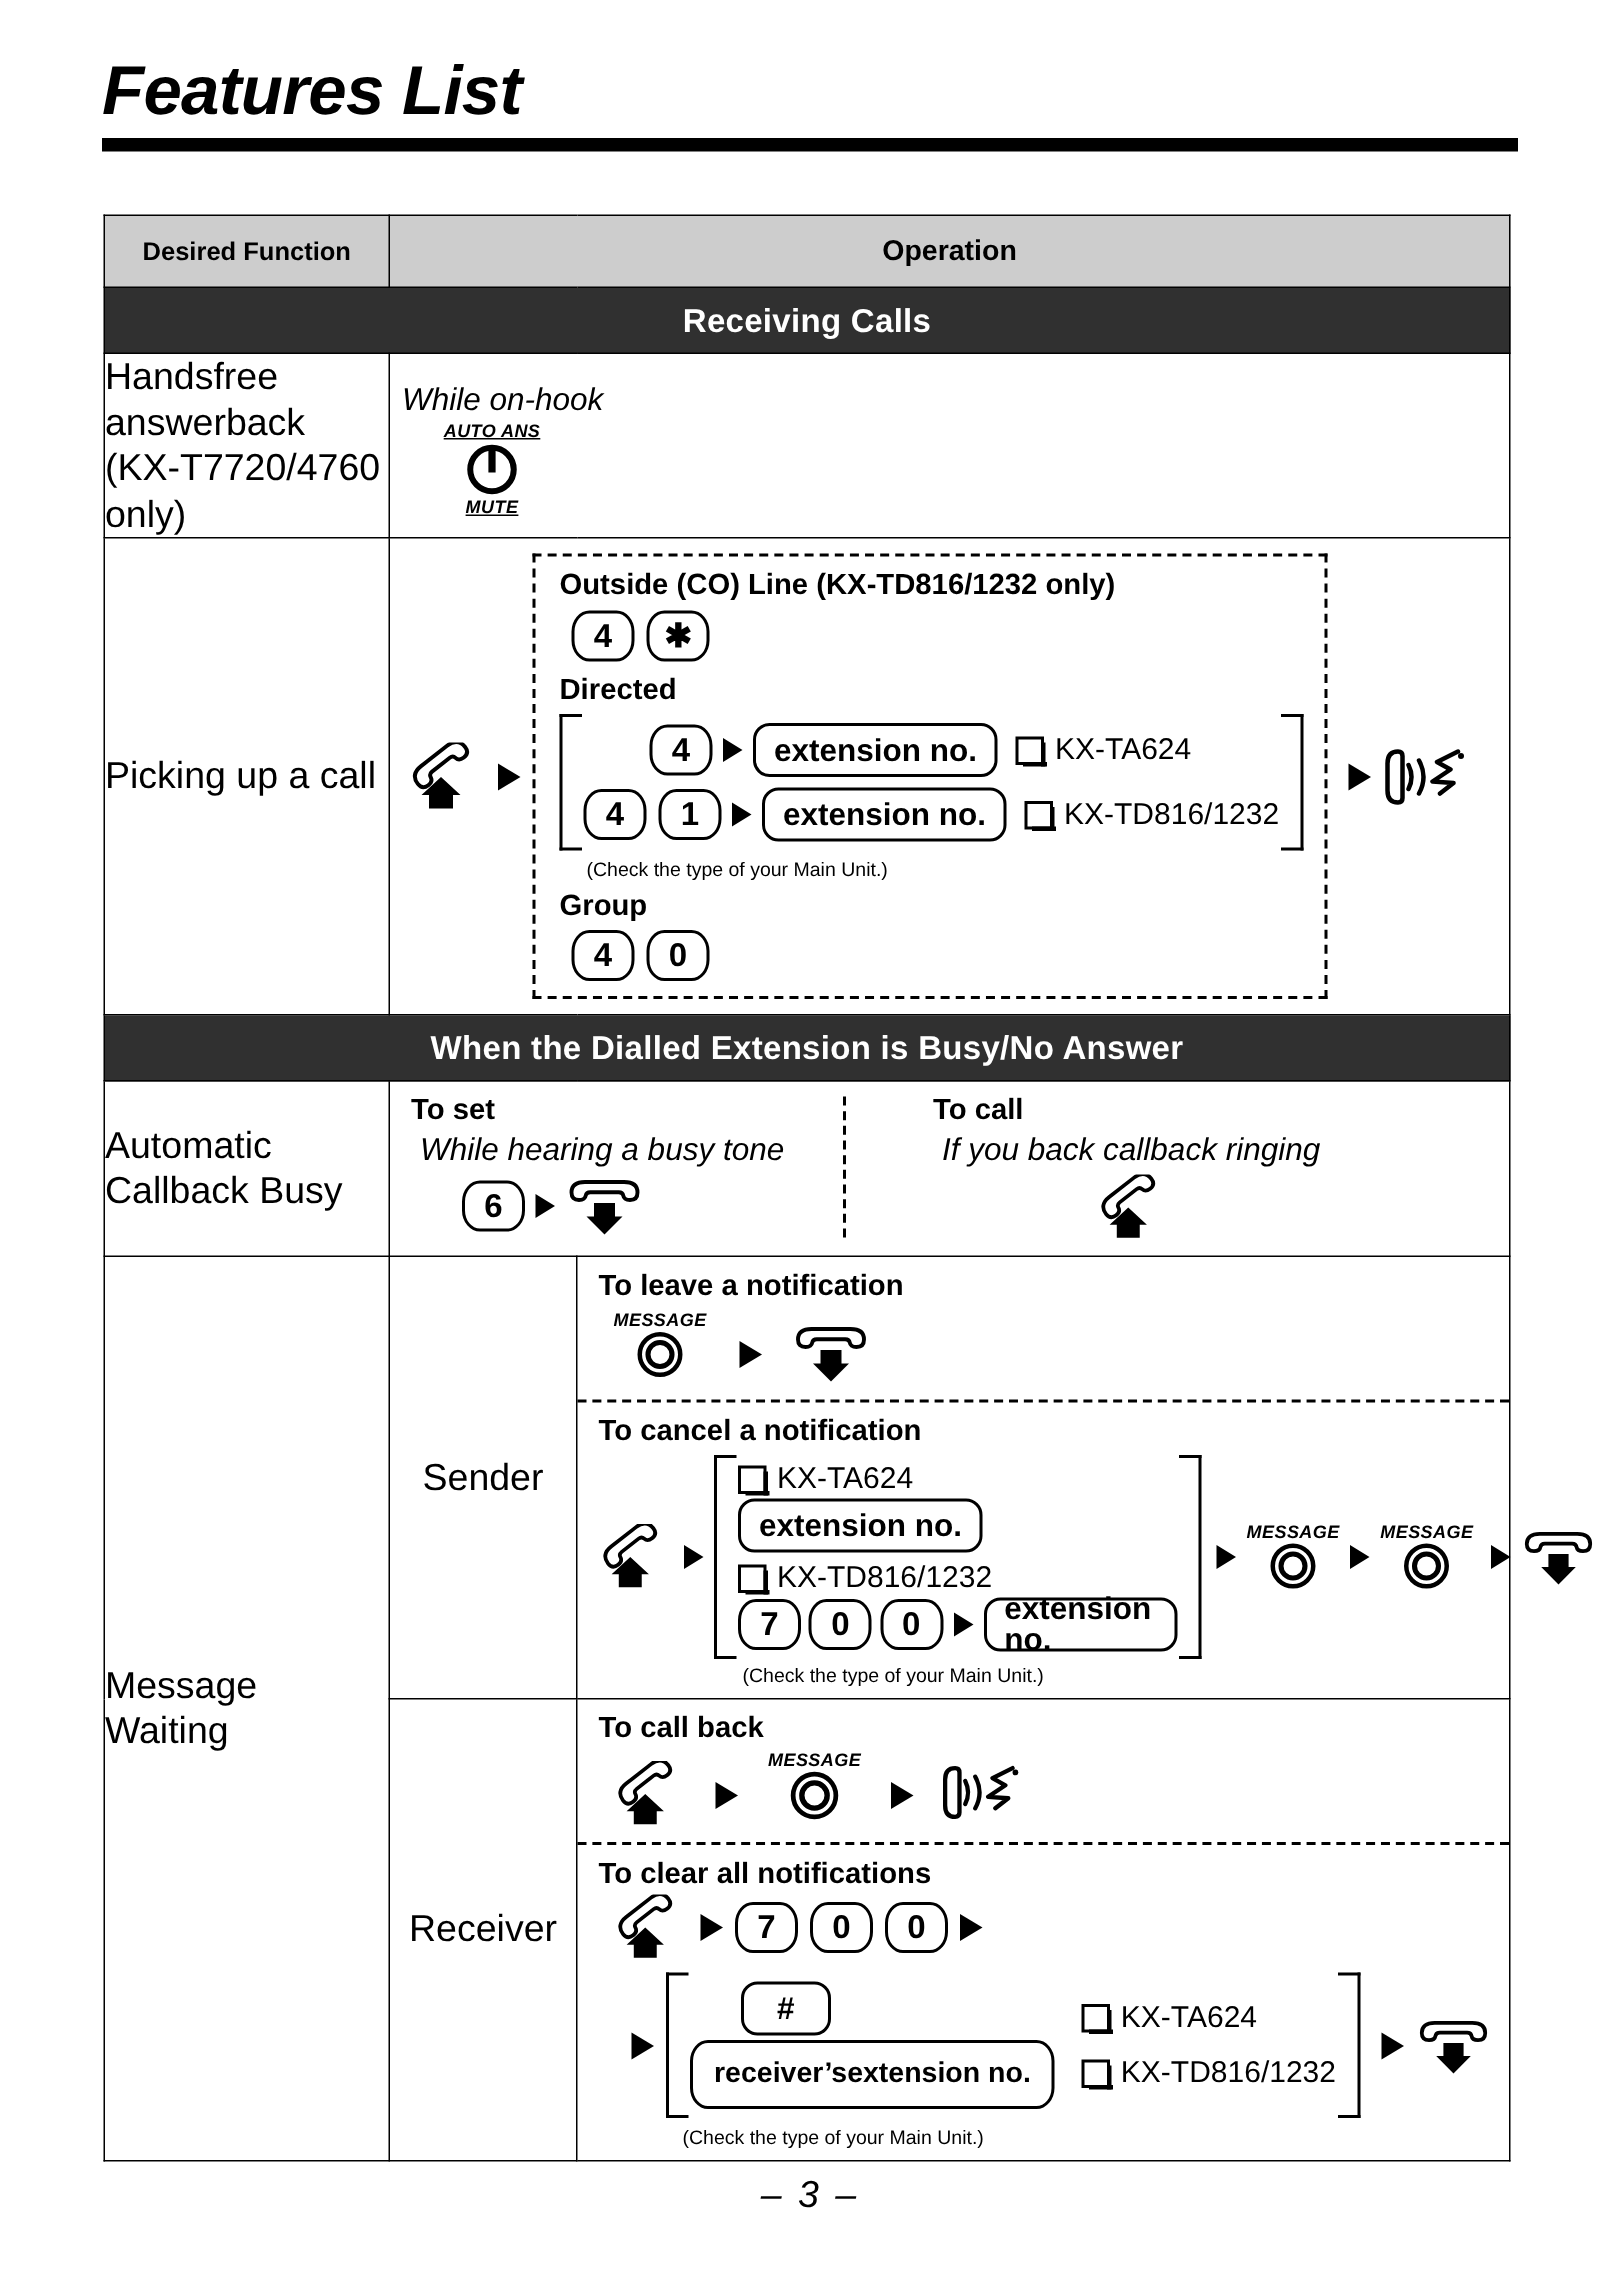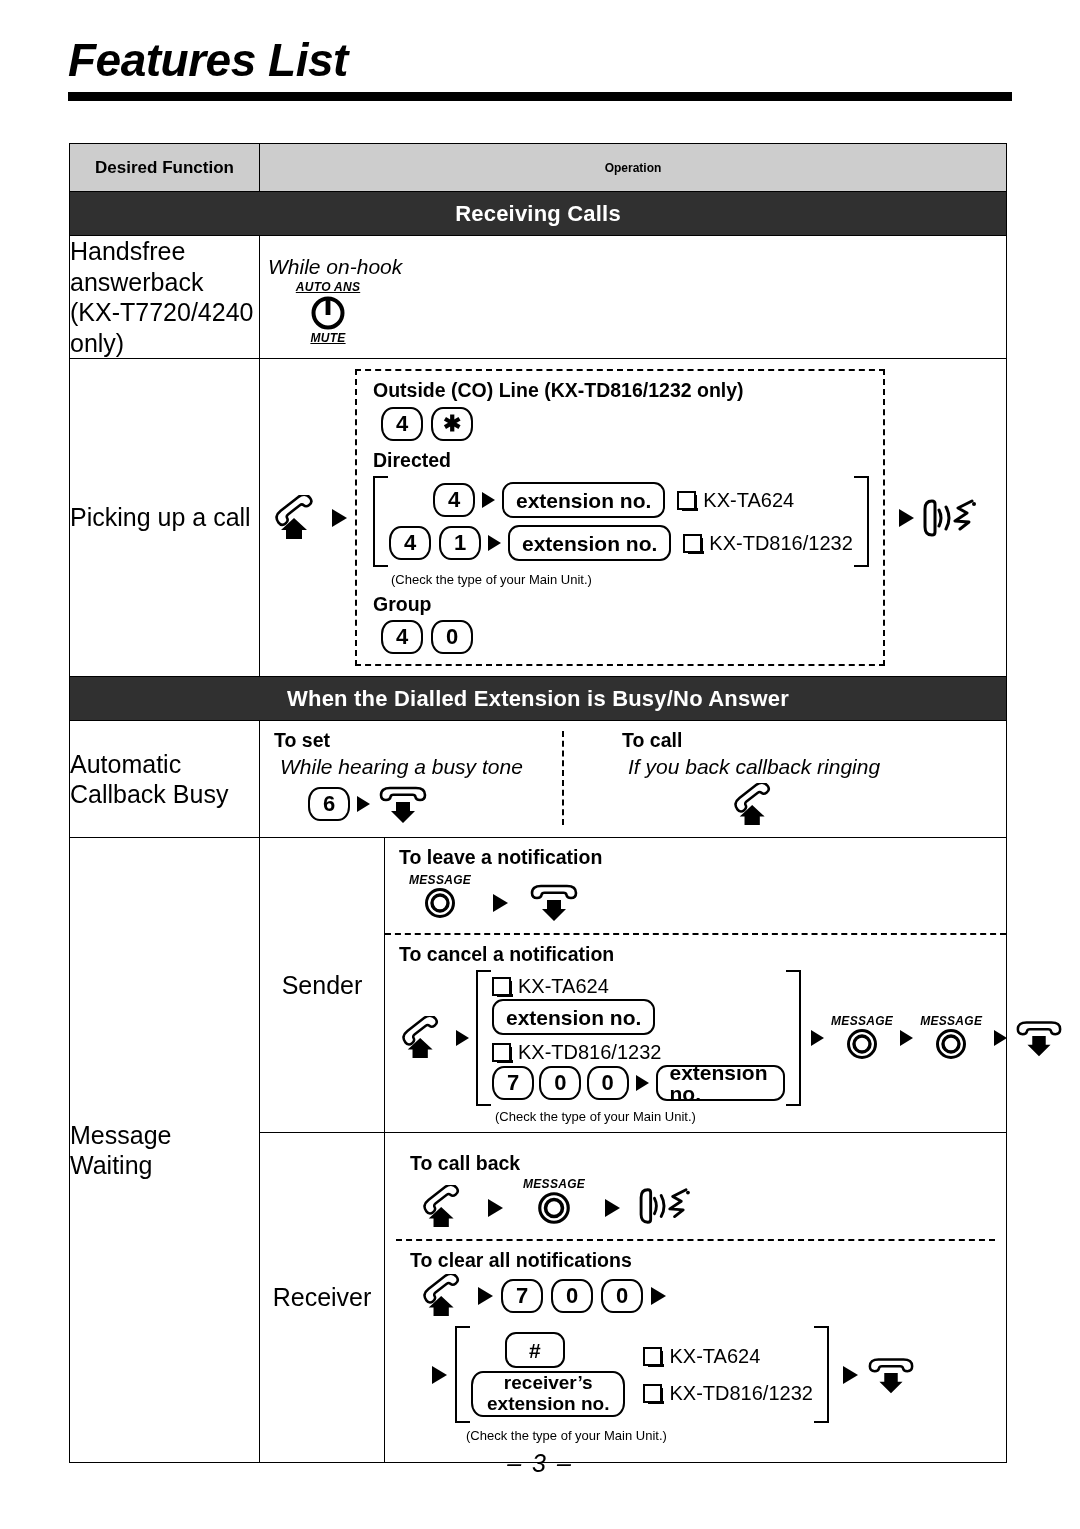--- a/index.html
+++ b/index.html
@@ -27,7 +27,7 @@
   .tbl td{
     border:1.5px solid #000;vertical-align:middle;padding:0;
   }
-  .hdr-grey{background:#cdcdcd;font-weight:bold;text-align:center;height:47px;font-size:12px;}
+  .hdr-grey{background:#cdcdcd;font-weight:bold;text-align:center;height:47px;font-size:19px;}
   .hdr-grey.left{font-size:17px;}
   .band{
     background:#303030;color:#fff;font-weight:bold;text-align:center;

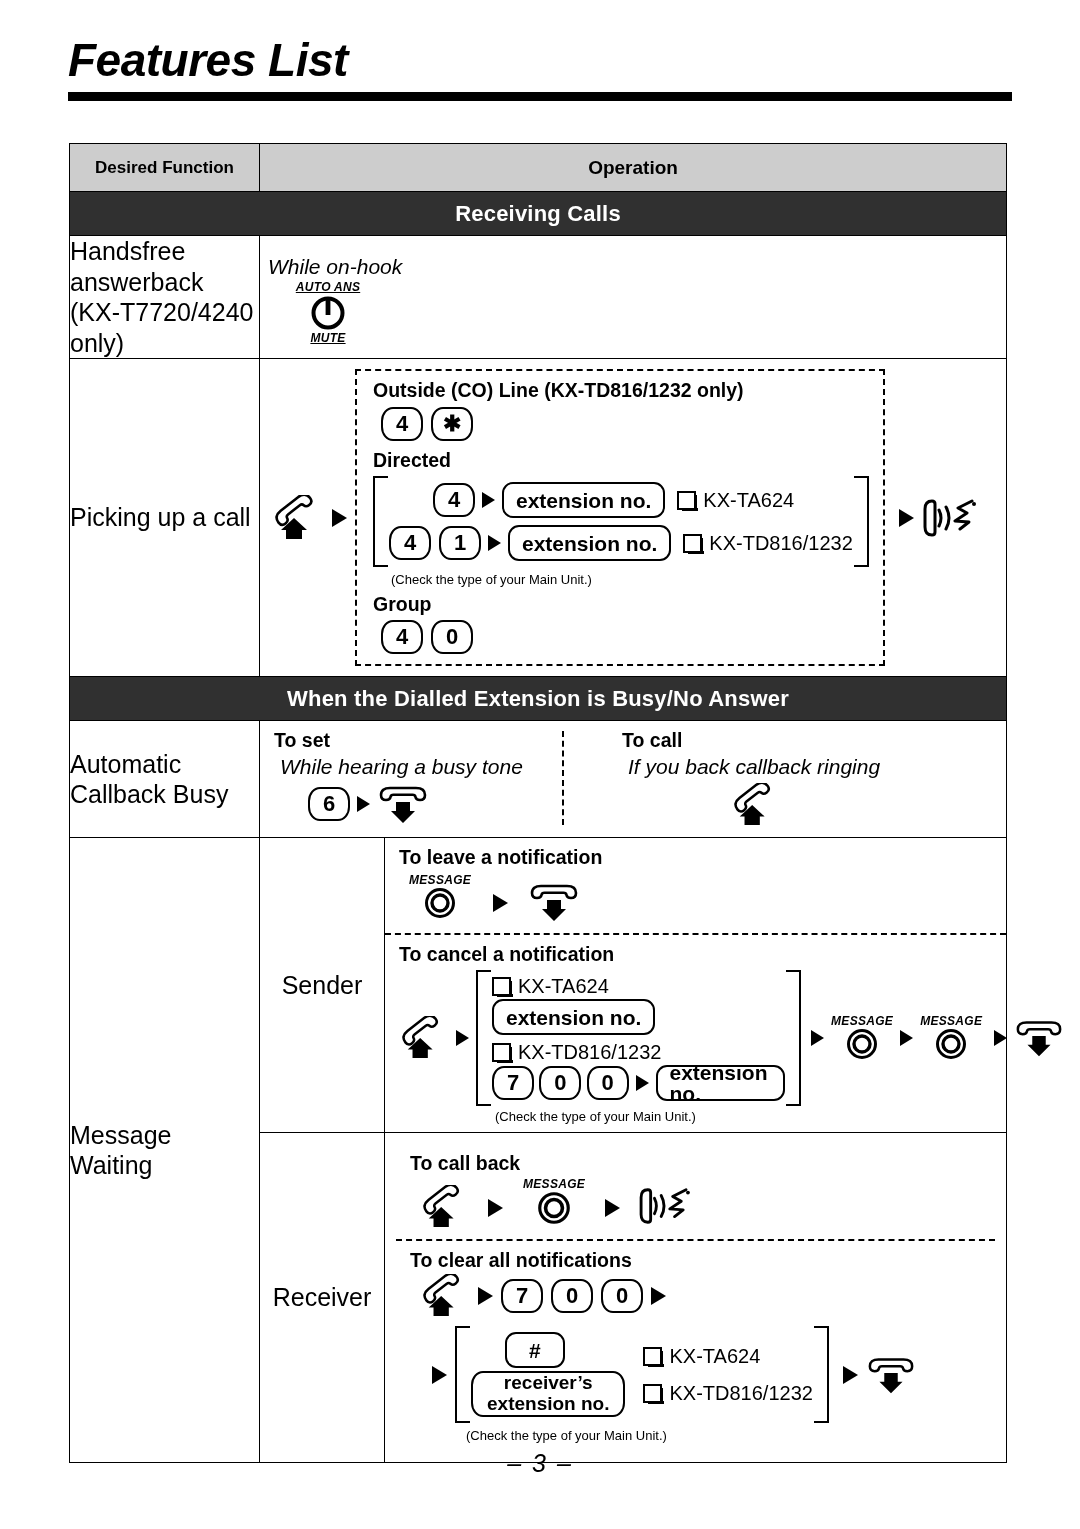--- a/index.html
+++ b/index.html
@@ -141,7 +141,7 @@
     </tr>
 
     <tr>
-      <td class="fn">Handsfree answerback (KX-T7720/4240 only)</td>
+      <td class="fn">Handsfree answerback (KX-T7720/4760 only)</td>
       <td class="opcell" colspan="2">
         <div class="ital" style="margin:4px 0 2px 8px;">While on-hook</div>
         <div class="btnstack" style="width:92px;margin-left:22px;text-decoration:underline;">

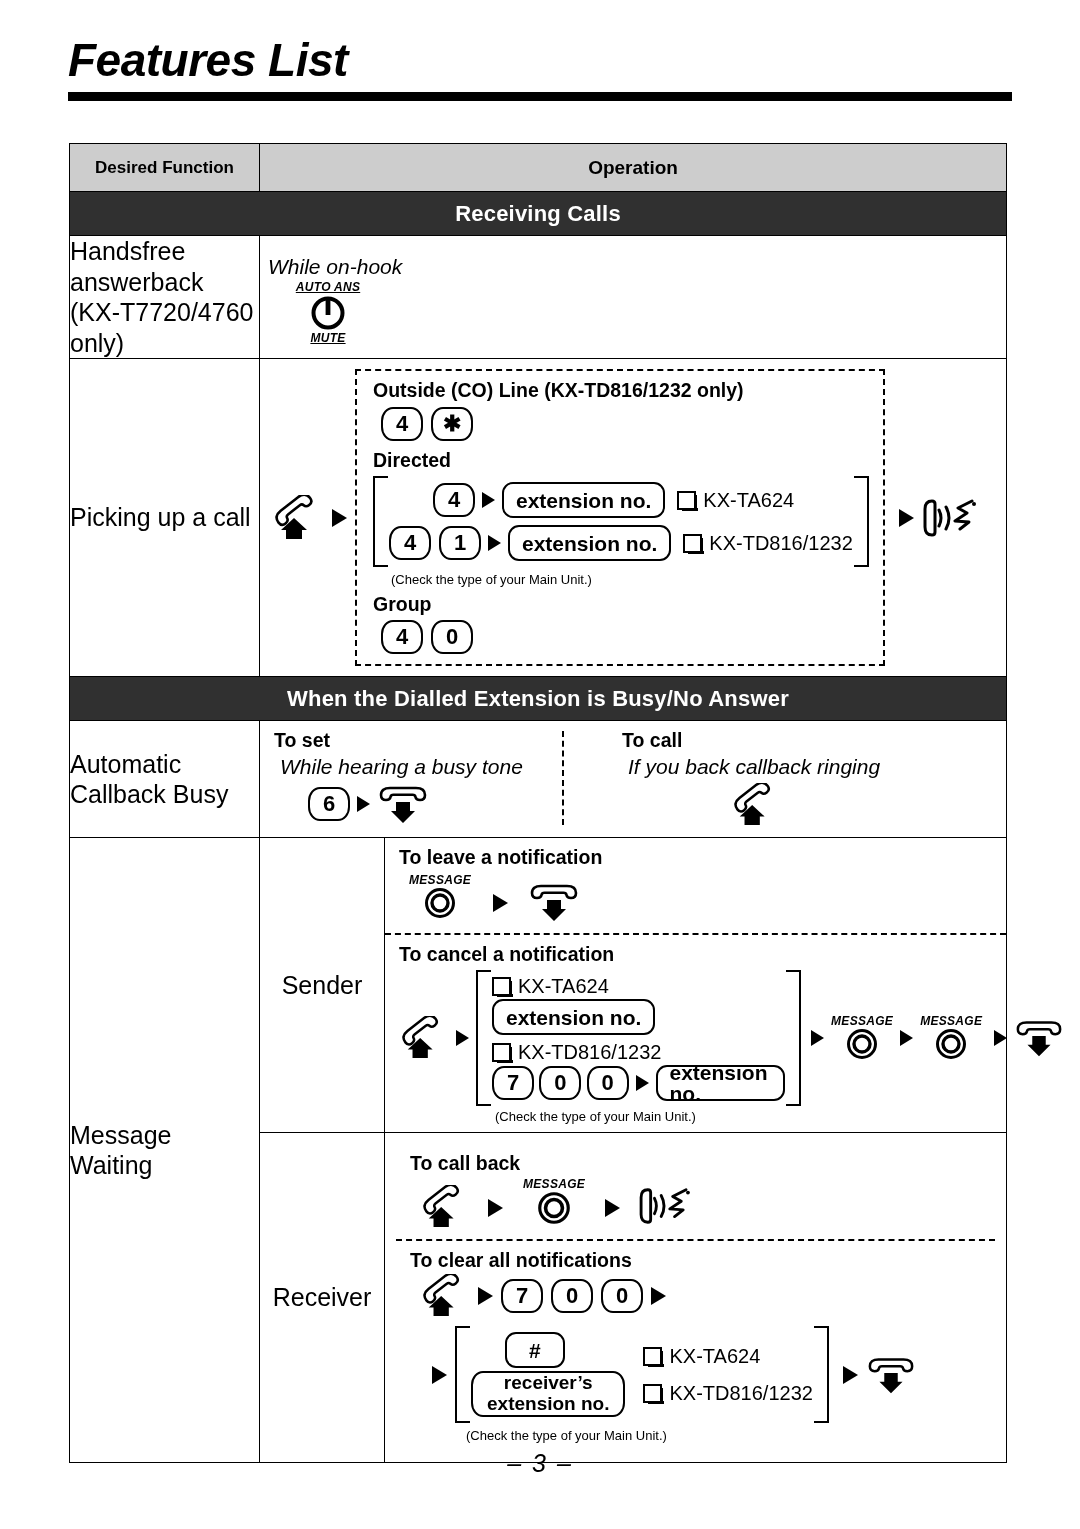--- a/index.html
+++ b/index.html
@@ -378,7 +378,7 @@
 
     <tr>
       <td class="subcol">Receiver</td>
-      <td class="opcell" style="padding:11px;margin-top:24px;">
+      <td class="opcell" style="padding:0;margin-top:24px;">
 
         <div style="padding:8px 0 10px 14px;">
           <div class="bold">To call back</div>

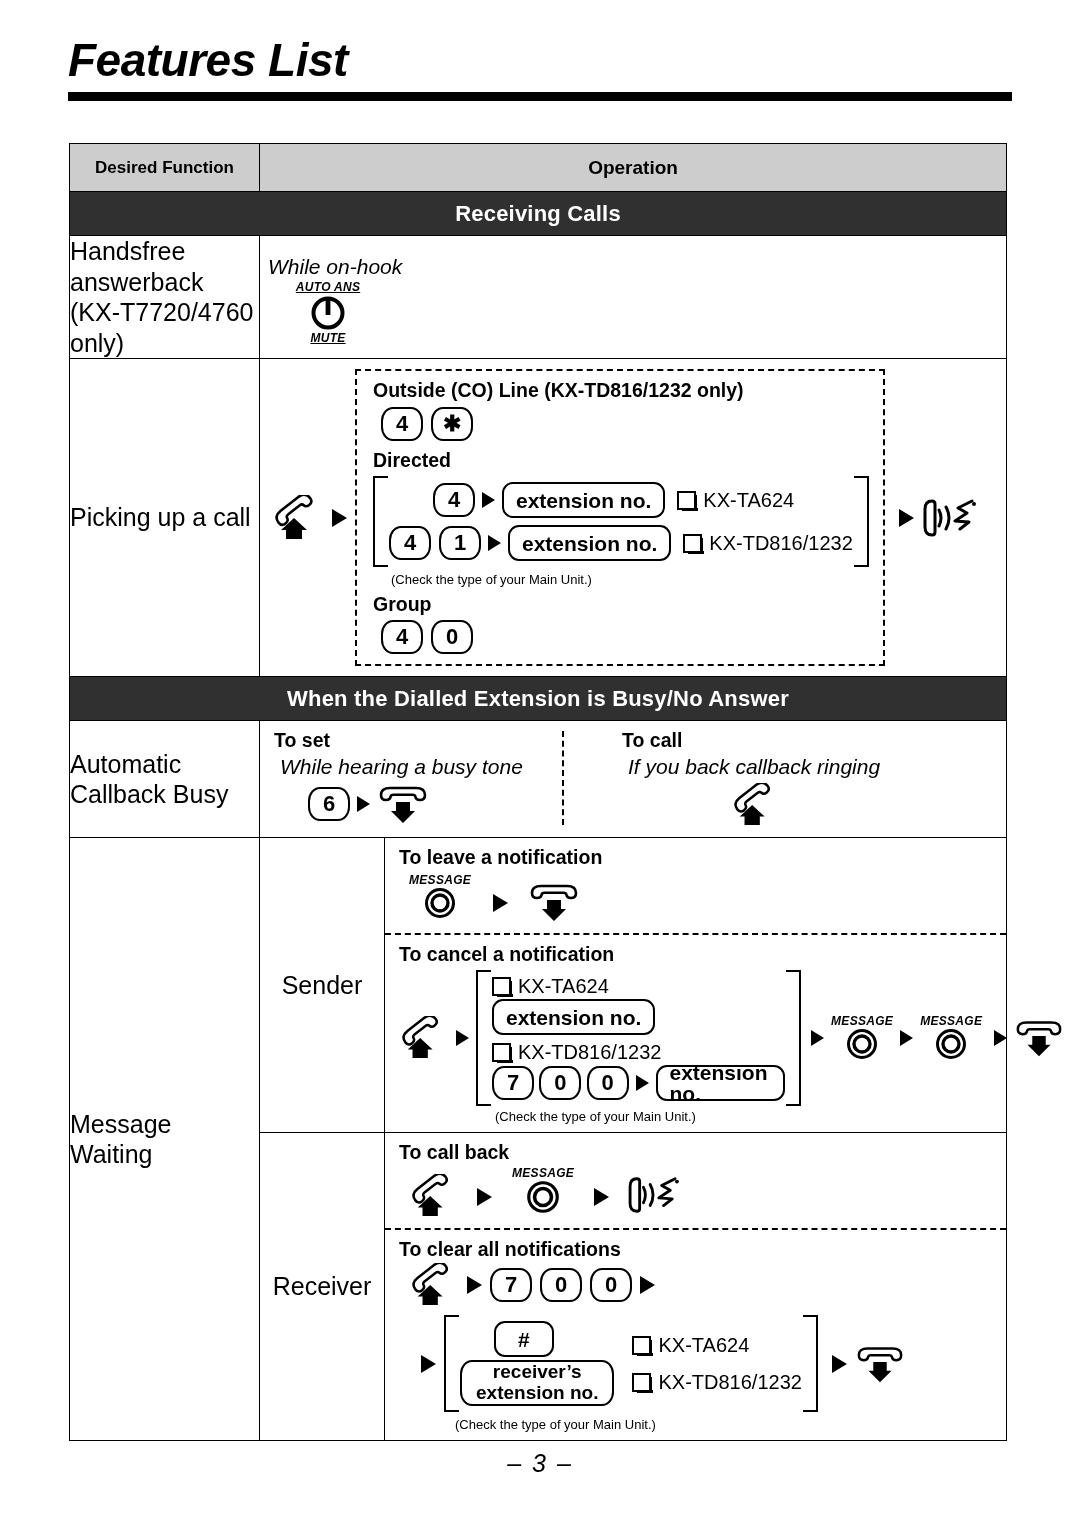--- a/index.html
+++ b/index.html
@@ -57,7 +57,7 @@
     box-sizing:border-box;
   }
   .key.wide{border-radius:11px;min-width:auto;padding:0 12px;height:36px;font-size:21px;}
-  .key.two-line{height:46px;flex-direction:column;line-height:1.08;font-size:19px;padding:2px 14px;}
+  .key.two-line{height:46px;flex-direction:row;line-height:1.08;font-size:19px;padding:2px 14px;}
 
   
   .arw{

